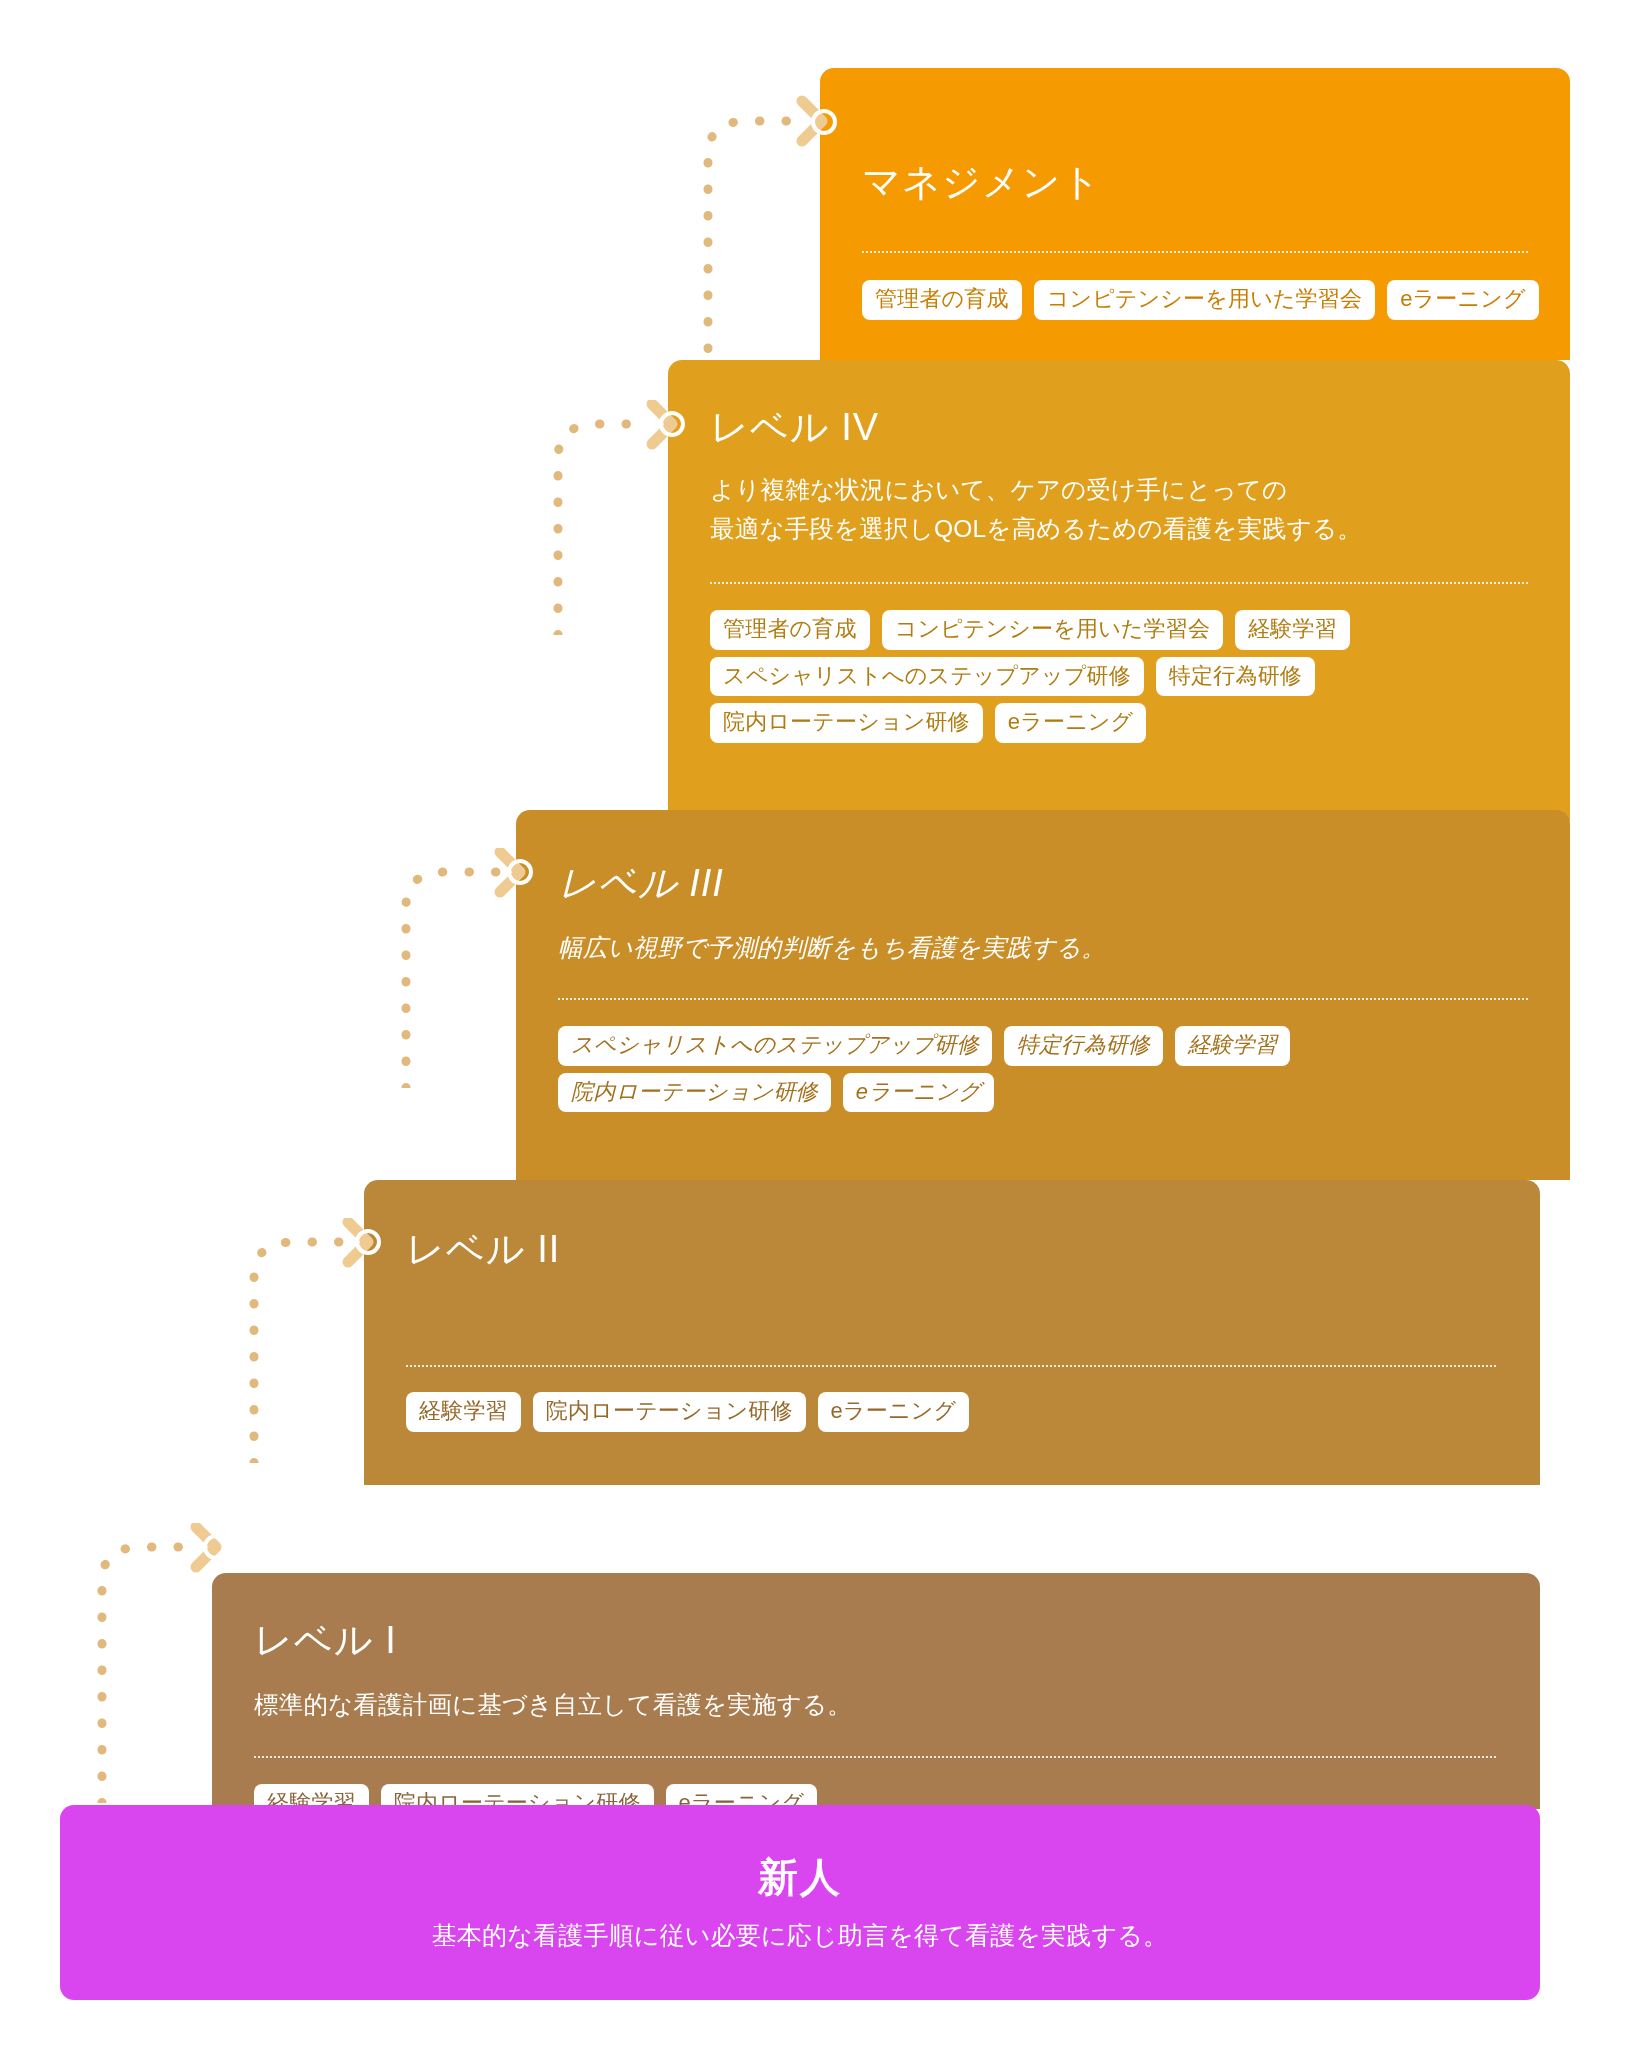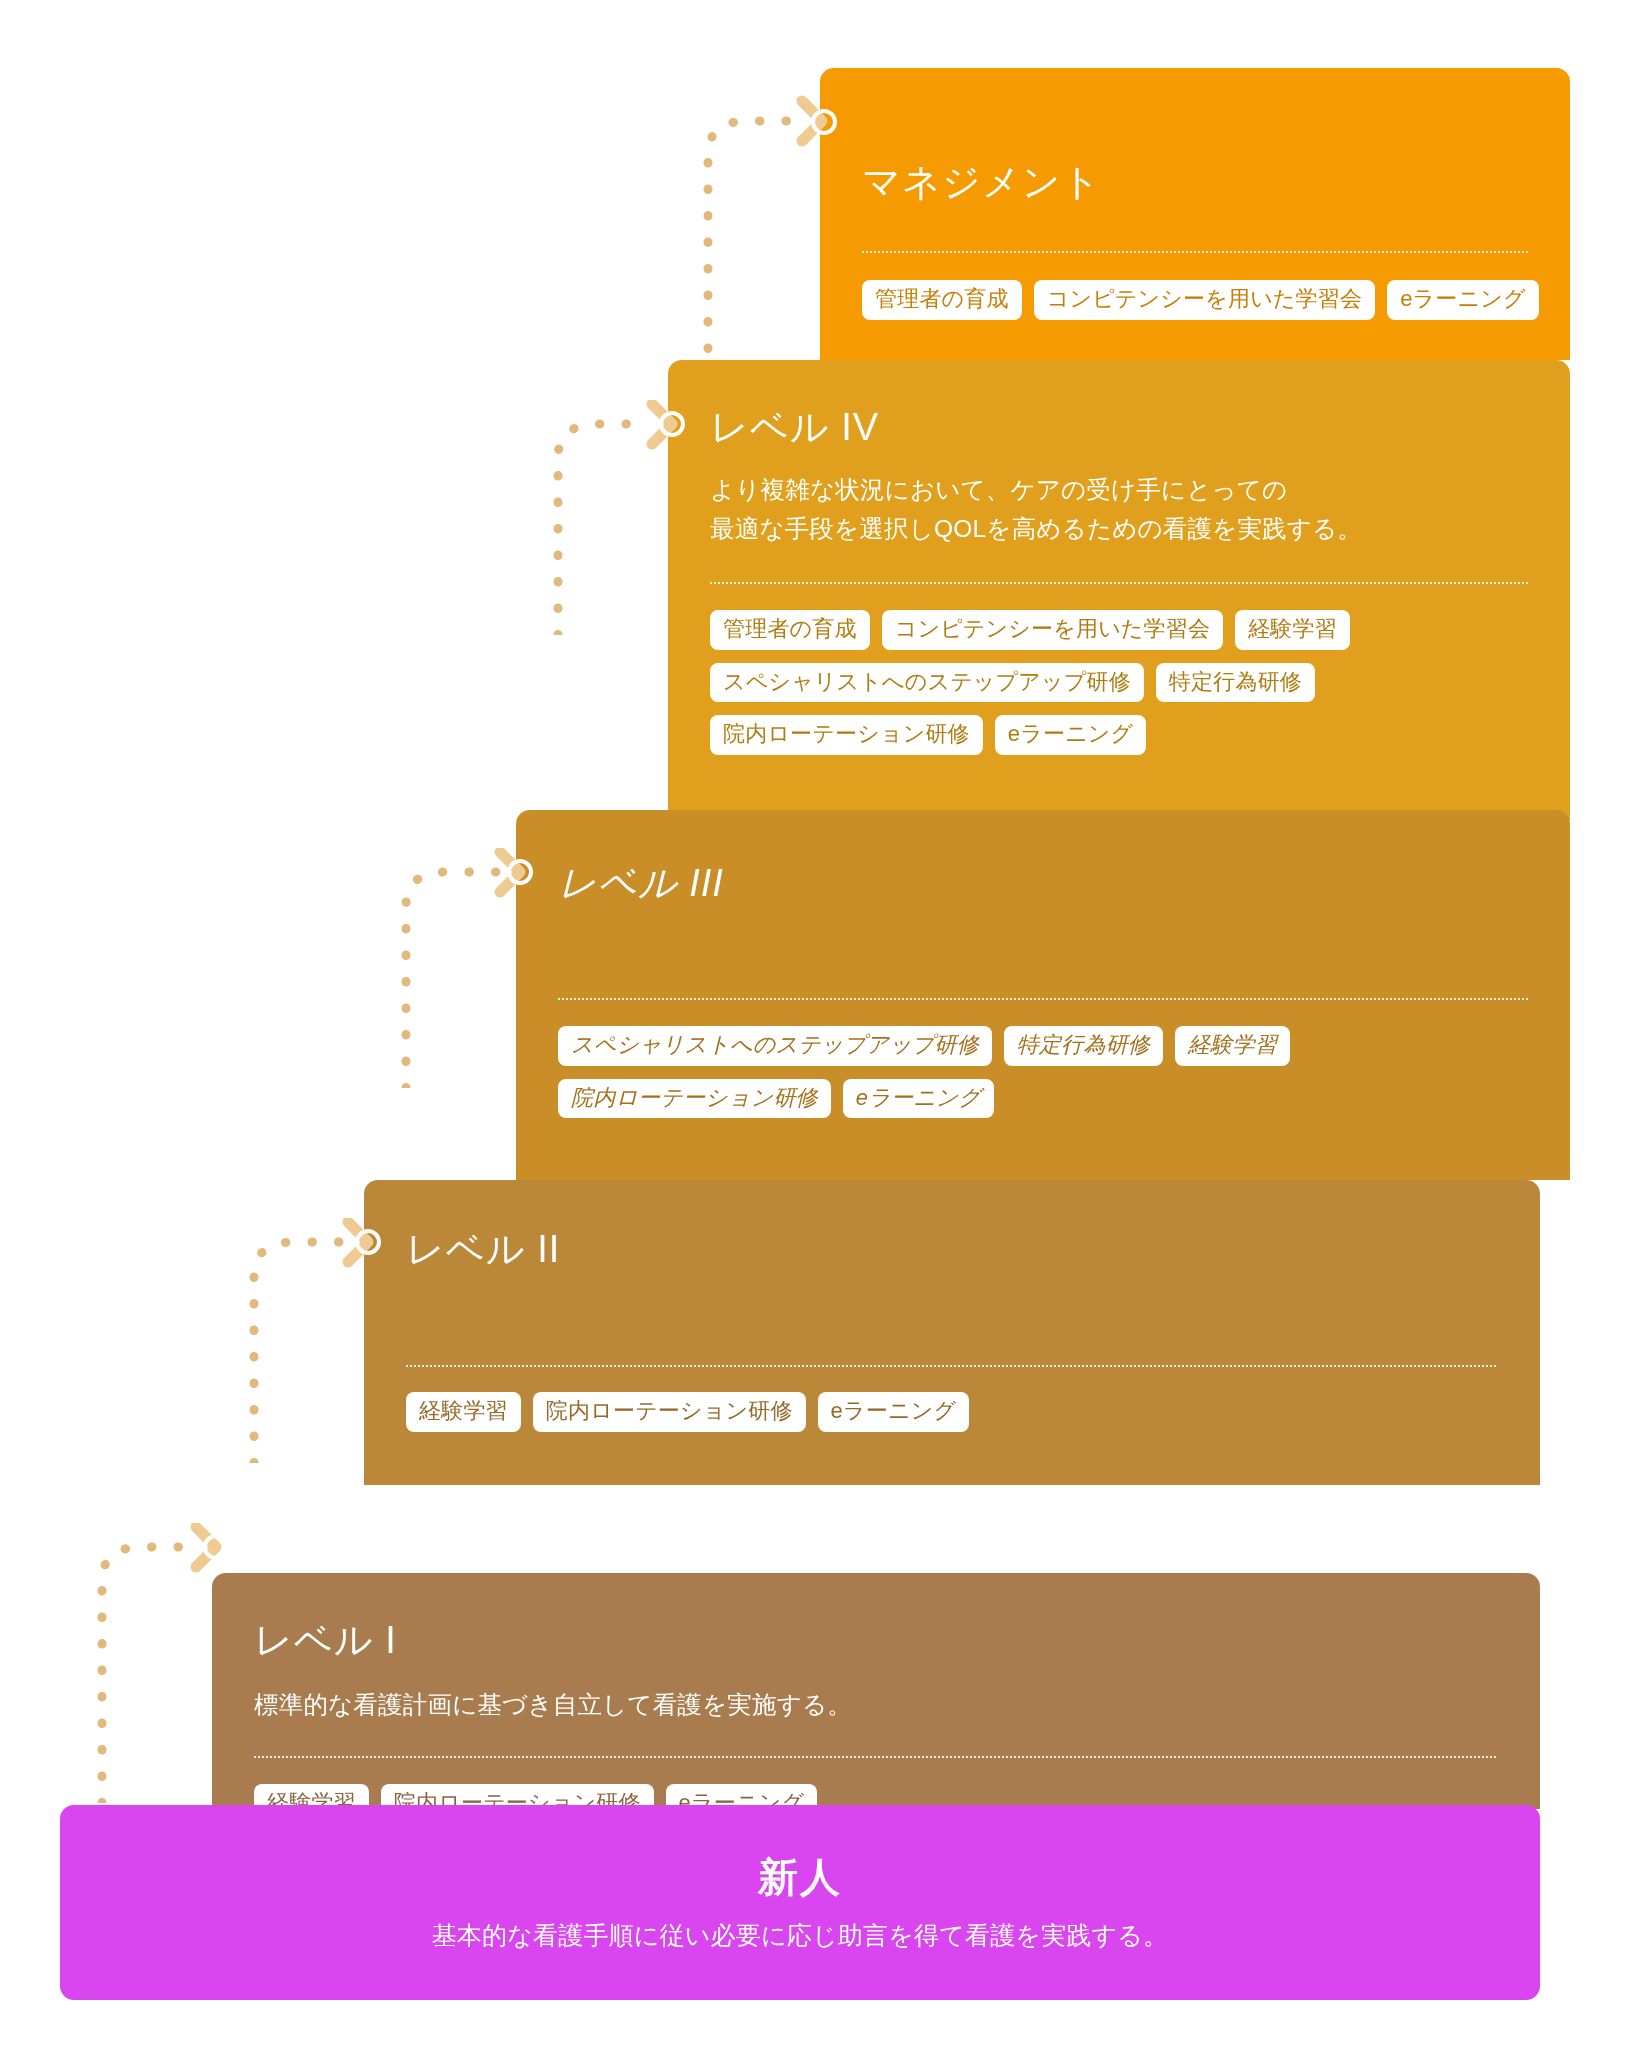--- a/index.html
+++ b/index.html
@@ -62,7 +62,7 @@
   .tags {
     display: flex;
     flex-wrap: wrap;
-    gap: 13px 12px;
+    gap: 7px 12px;
     align-content: flex-start;
   }
   .tag {

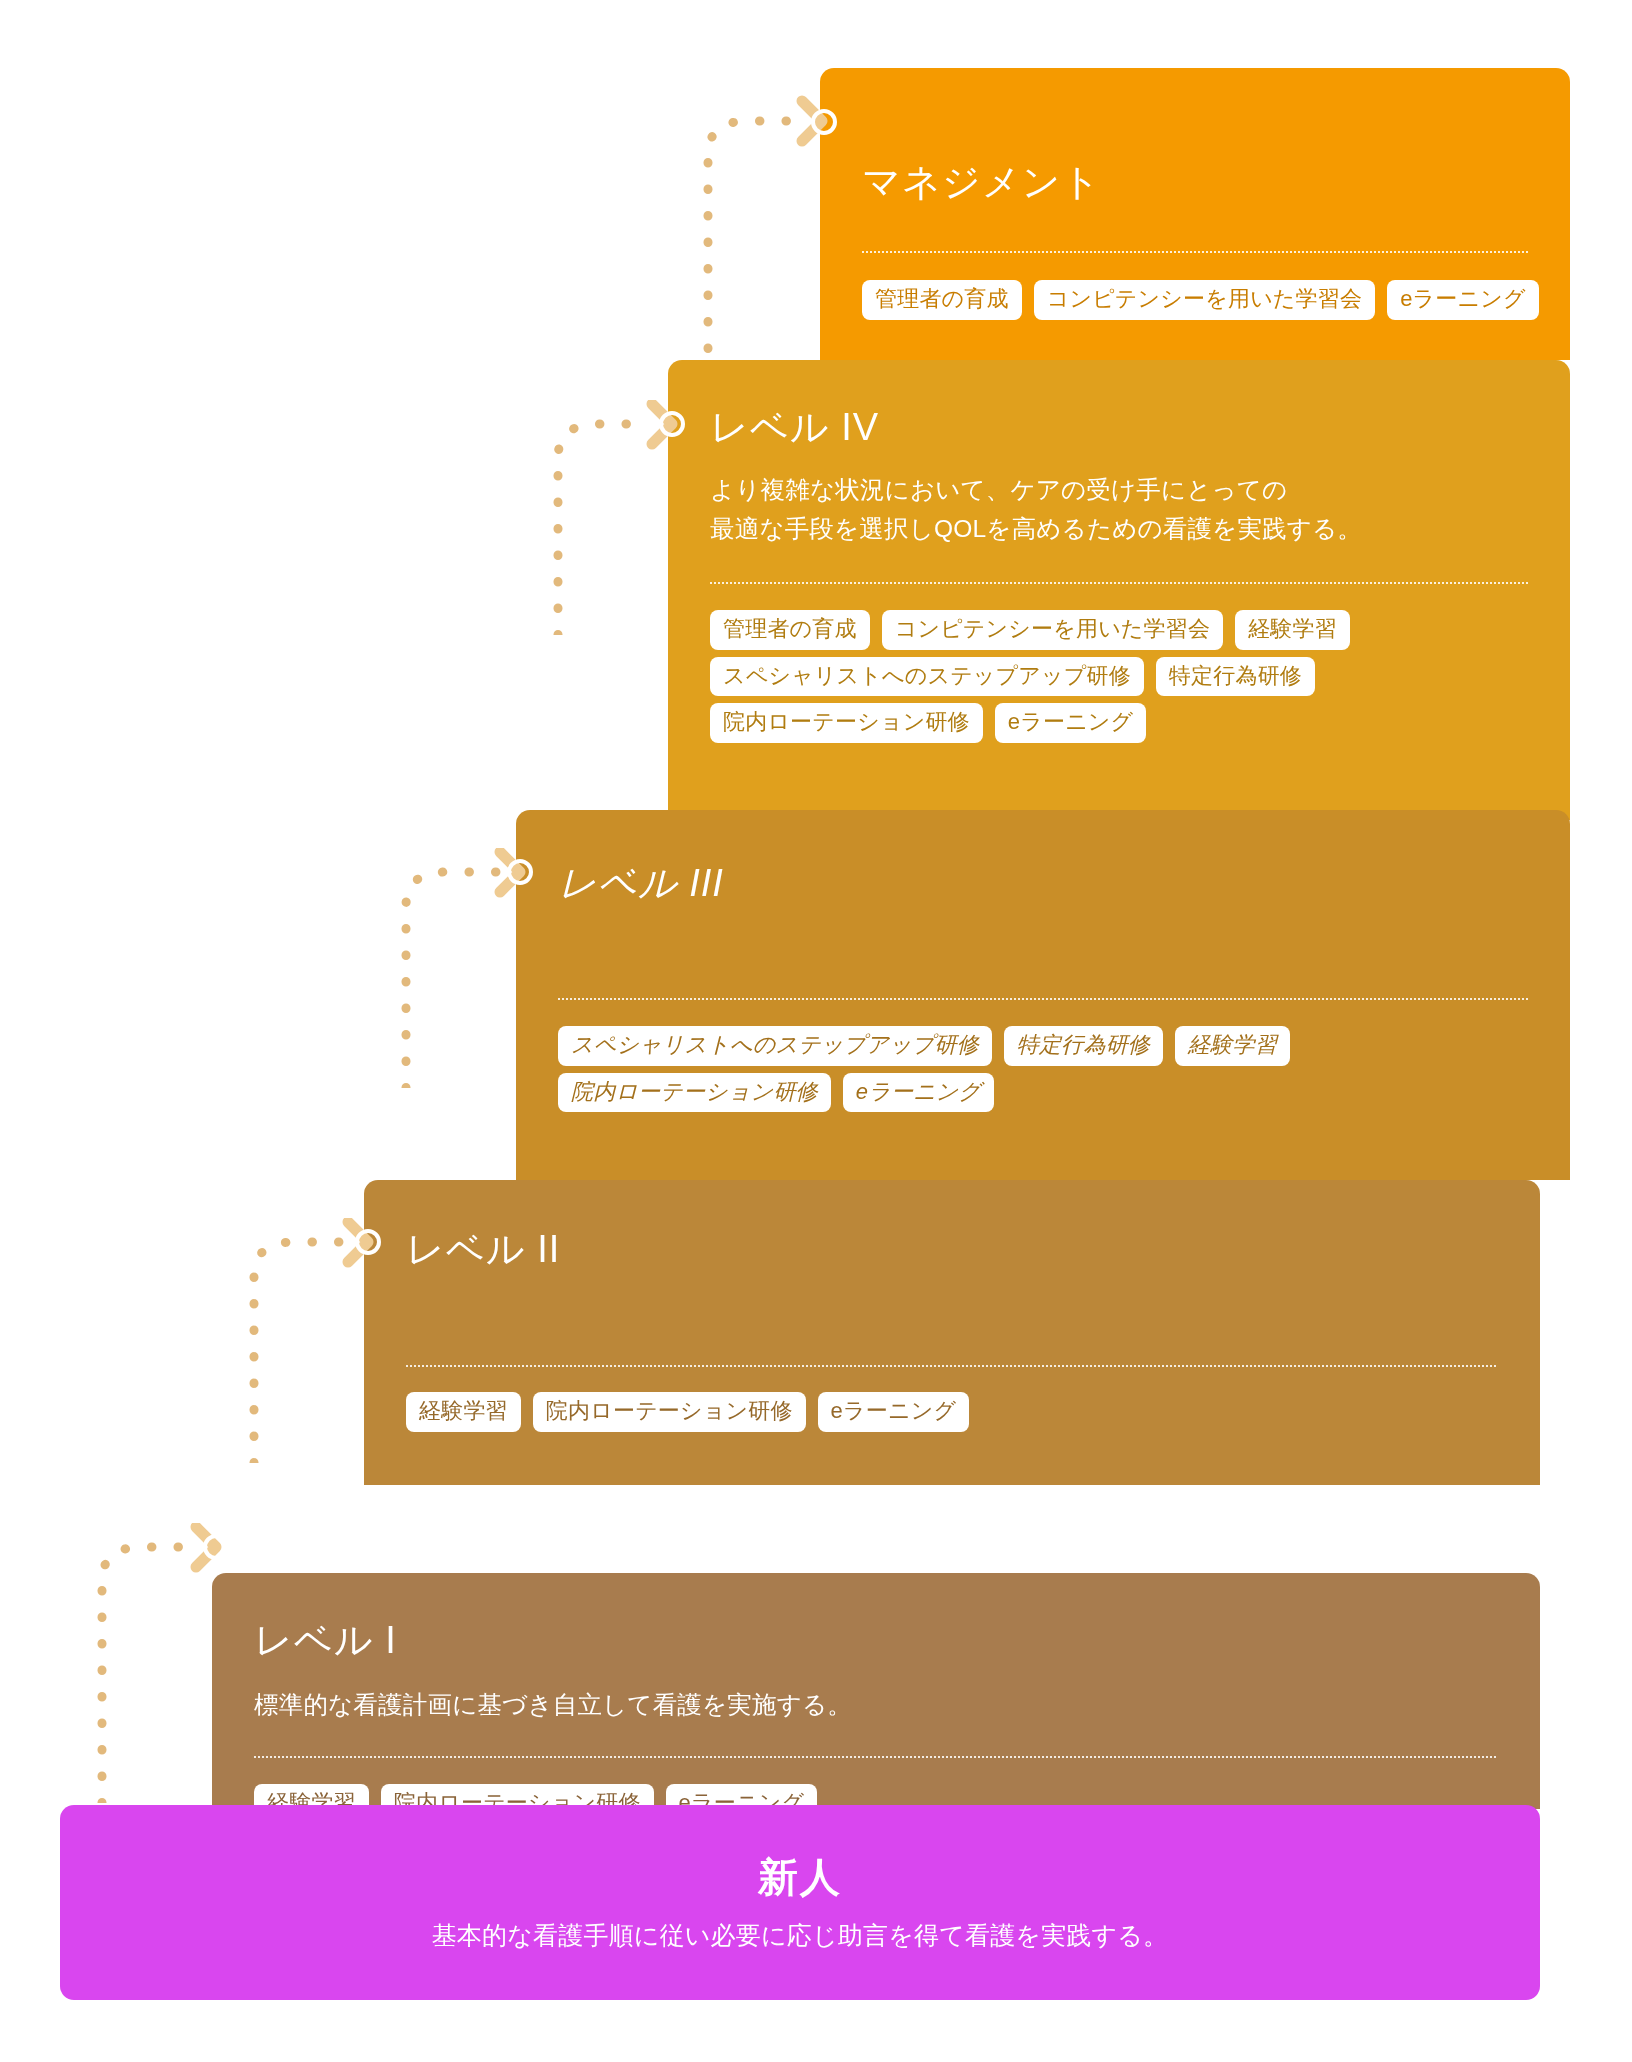--- a/index.html
+++ b/index.html
@@ -161,6 +161,7 @@
   <div class="card" style="left:516px; top:810px; width:1054px; height:370px; background:#C98E28; border-bottom-left-radius:0; border-bottom-right-radius:0;font-style:italic;">
     <div class="card-inner">
       <div class="card-title" style="position:absolute; left:42px; top:54px;">レベル III</div>
+      <div class="card-desc" style="position:absolute; left:42px; top:118px; width:980px;">幅広い視野で予測的判断をもち看護を実践する。</div>
       <div class="divider" style="position:absolute; left:42px; top:188px; width:970px;"></div>
       <div class="tags" style="position:absolute; left:42px; top:216px; width:980px; color:#A3701B;">
         <span class="tag">スペシャリストへのステップアップ研修</span>

